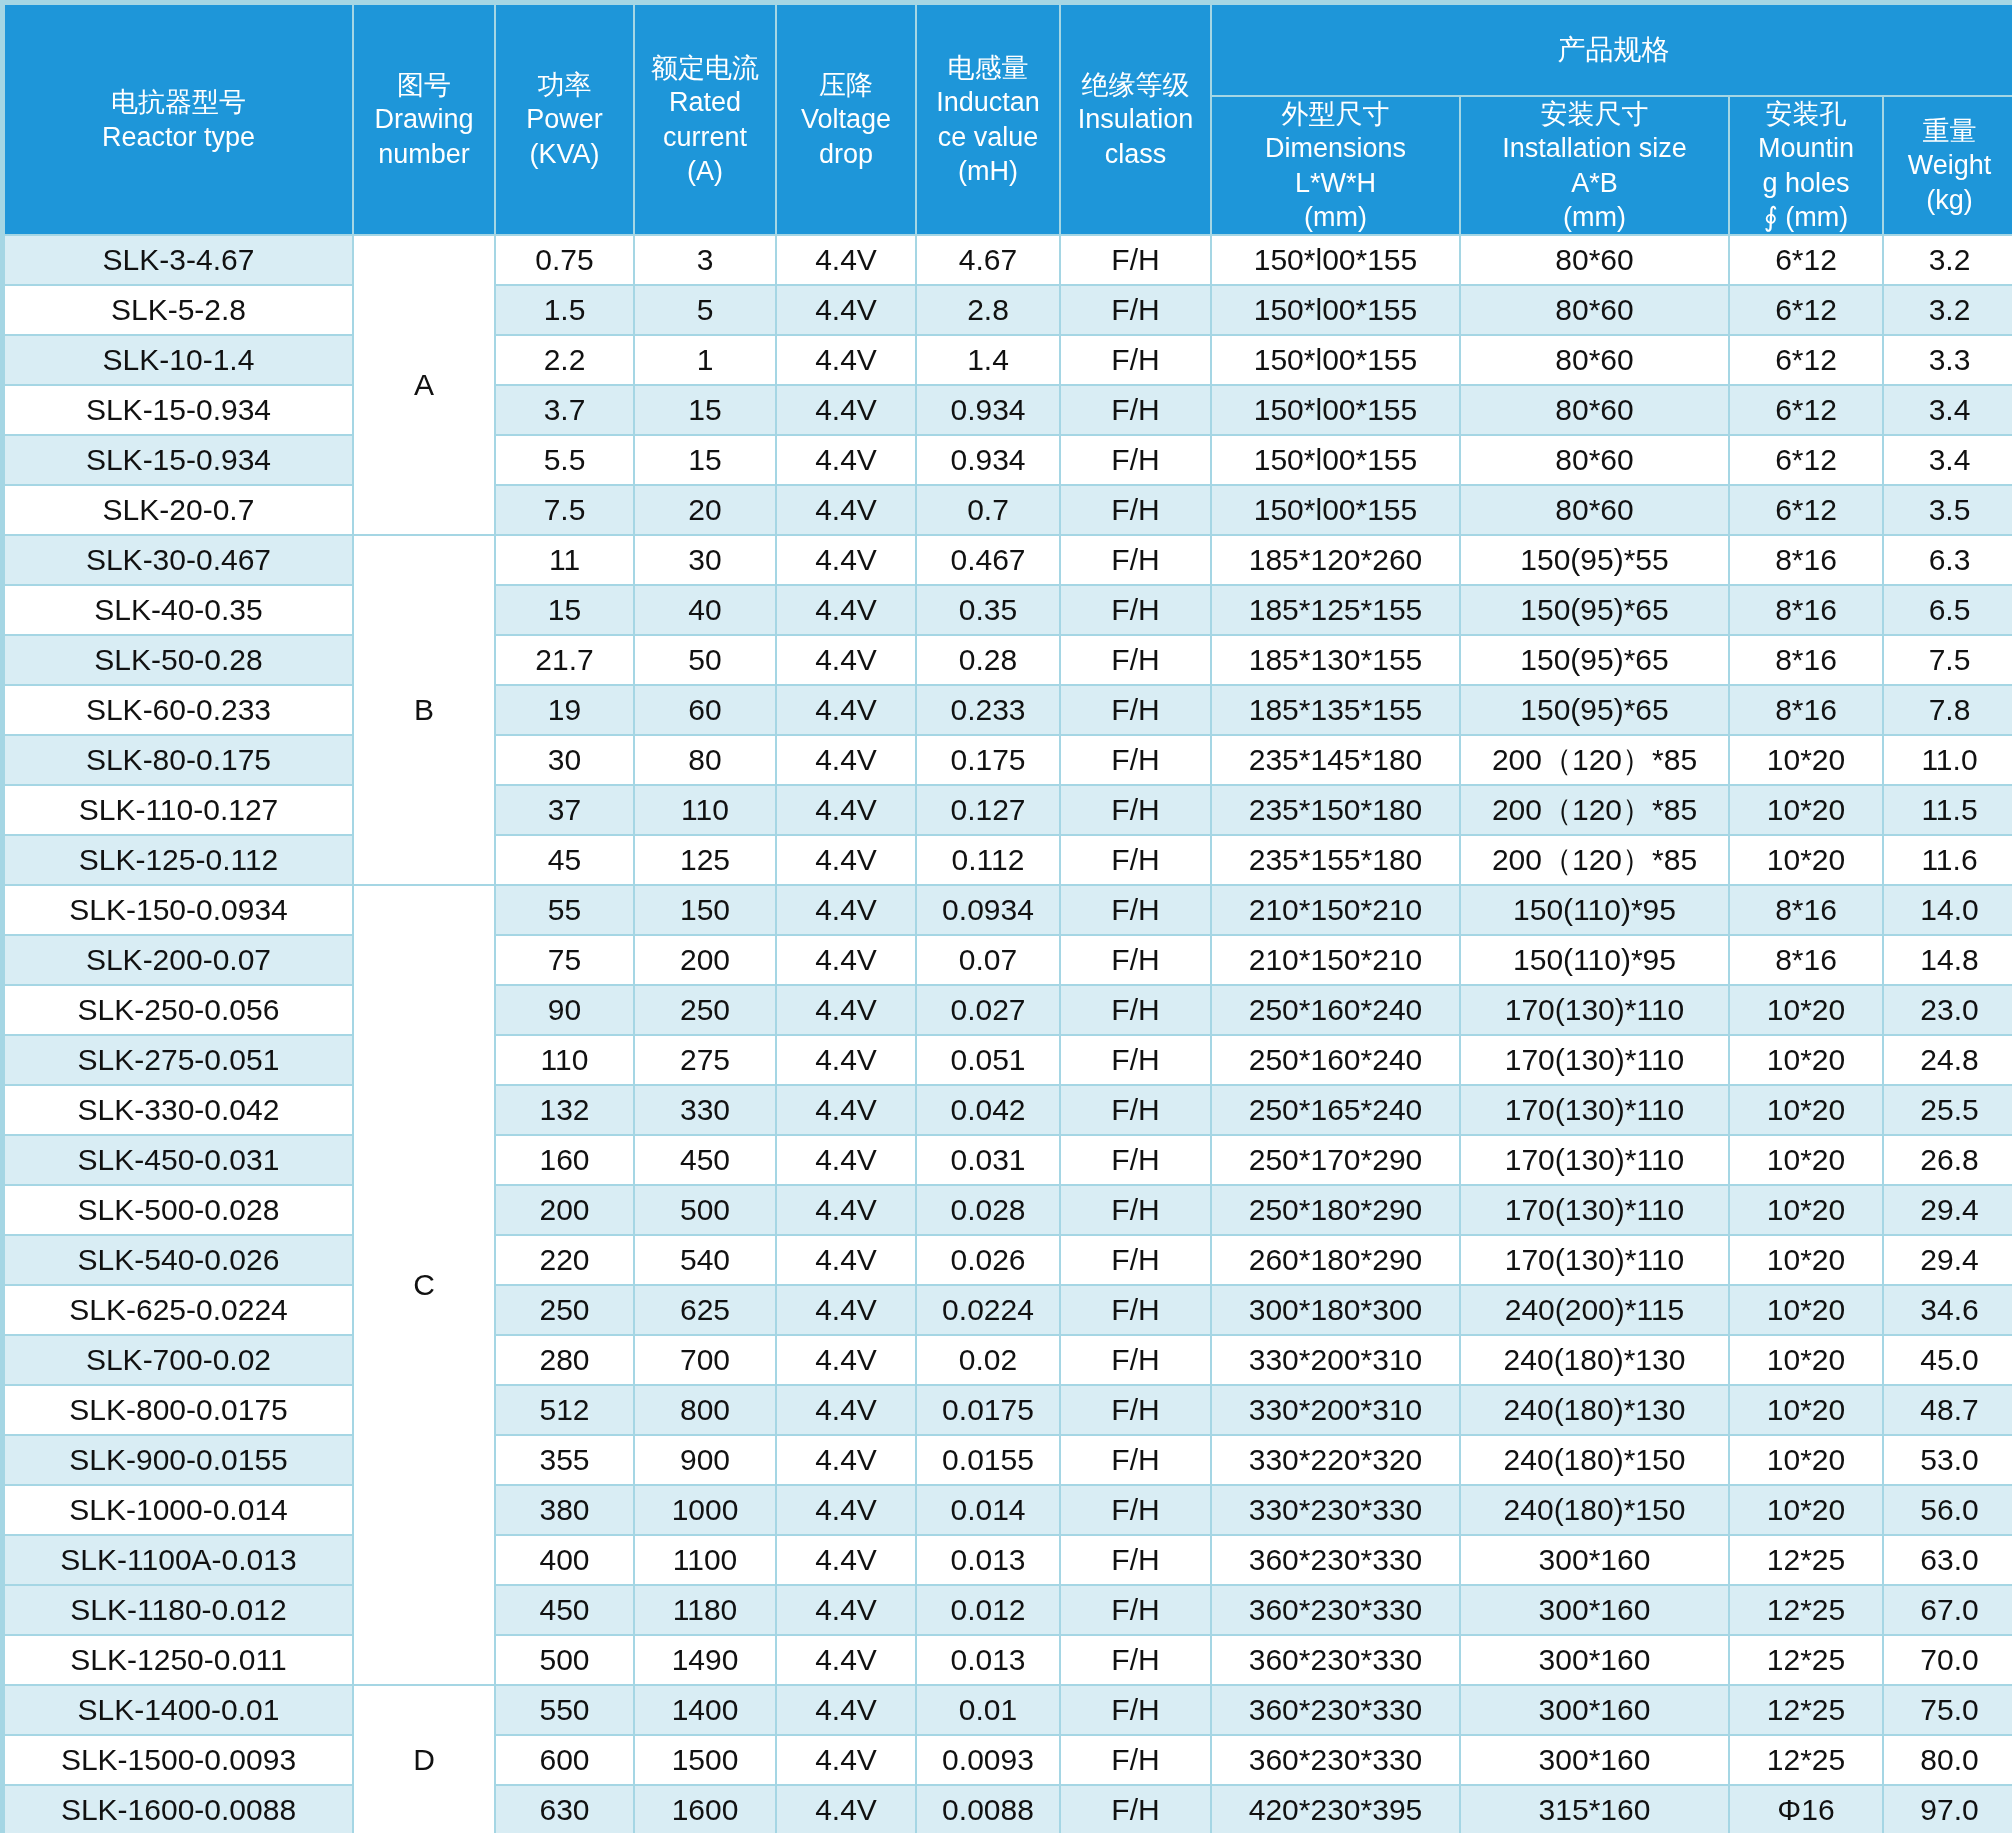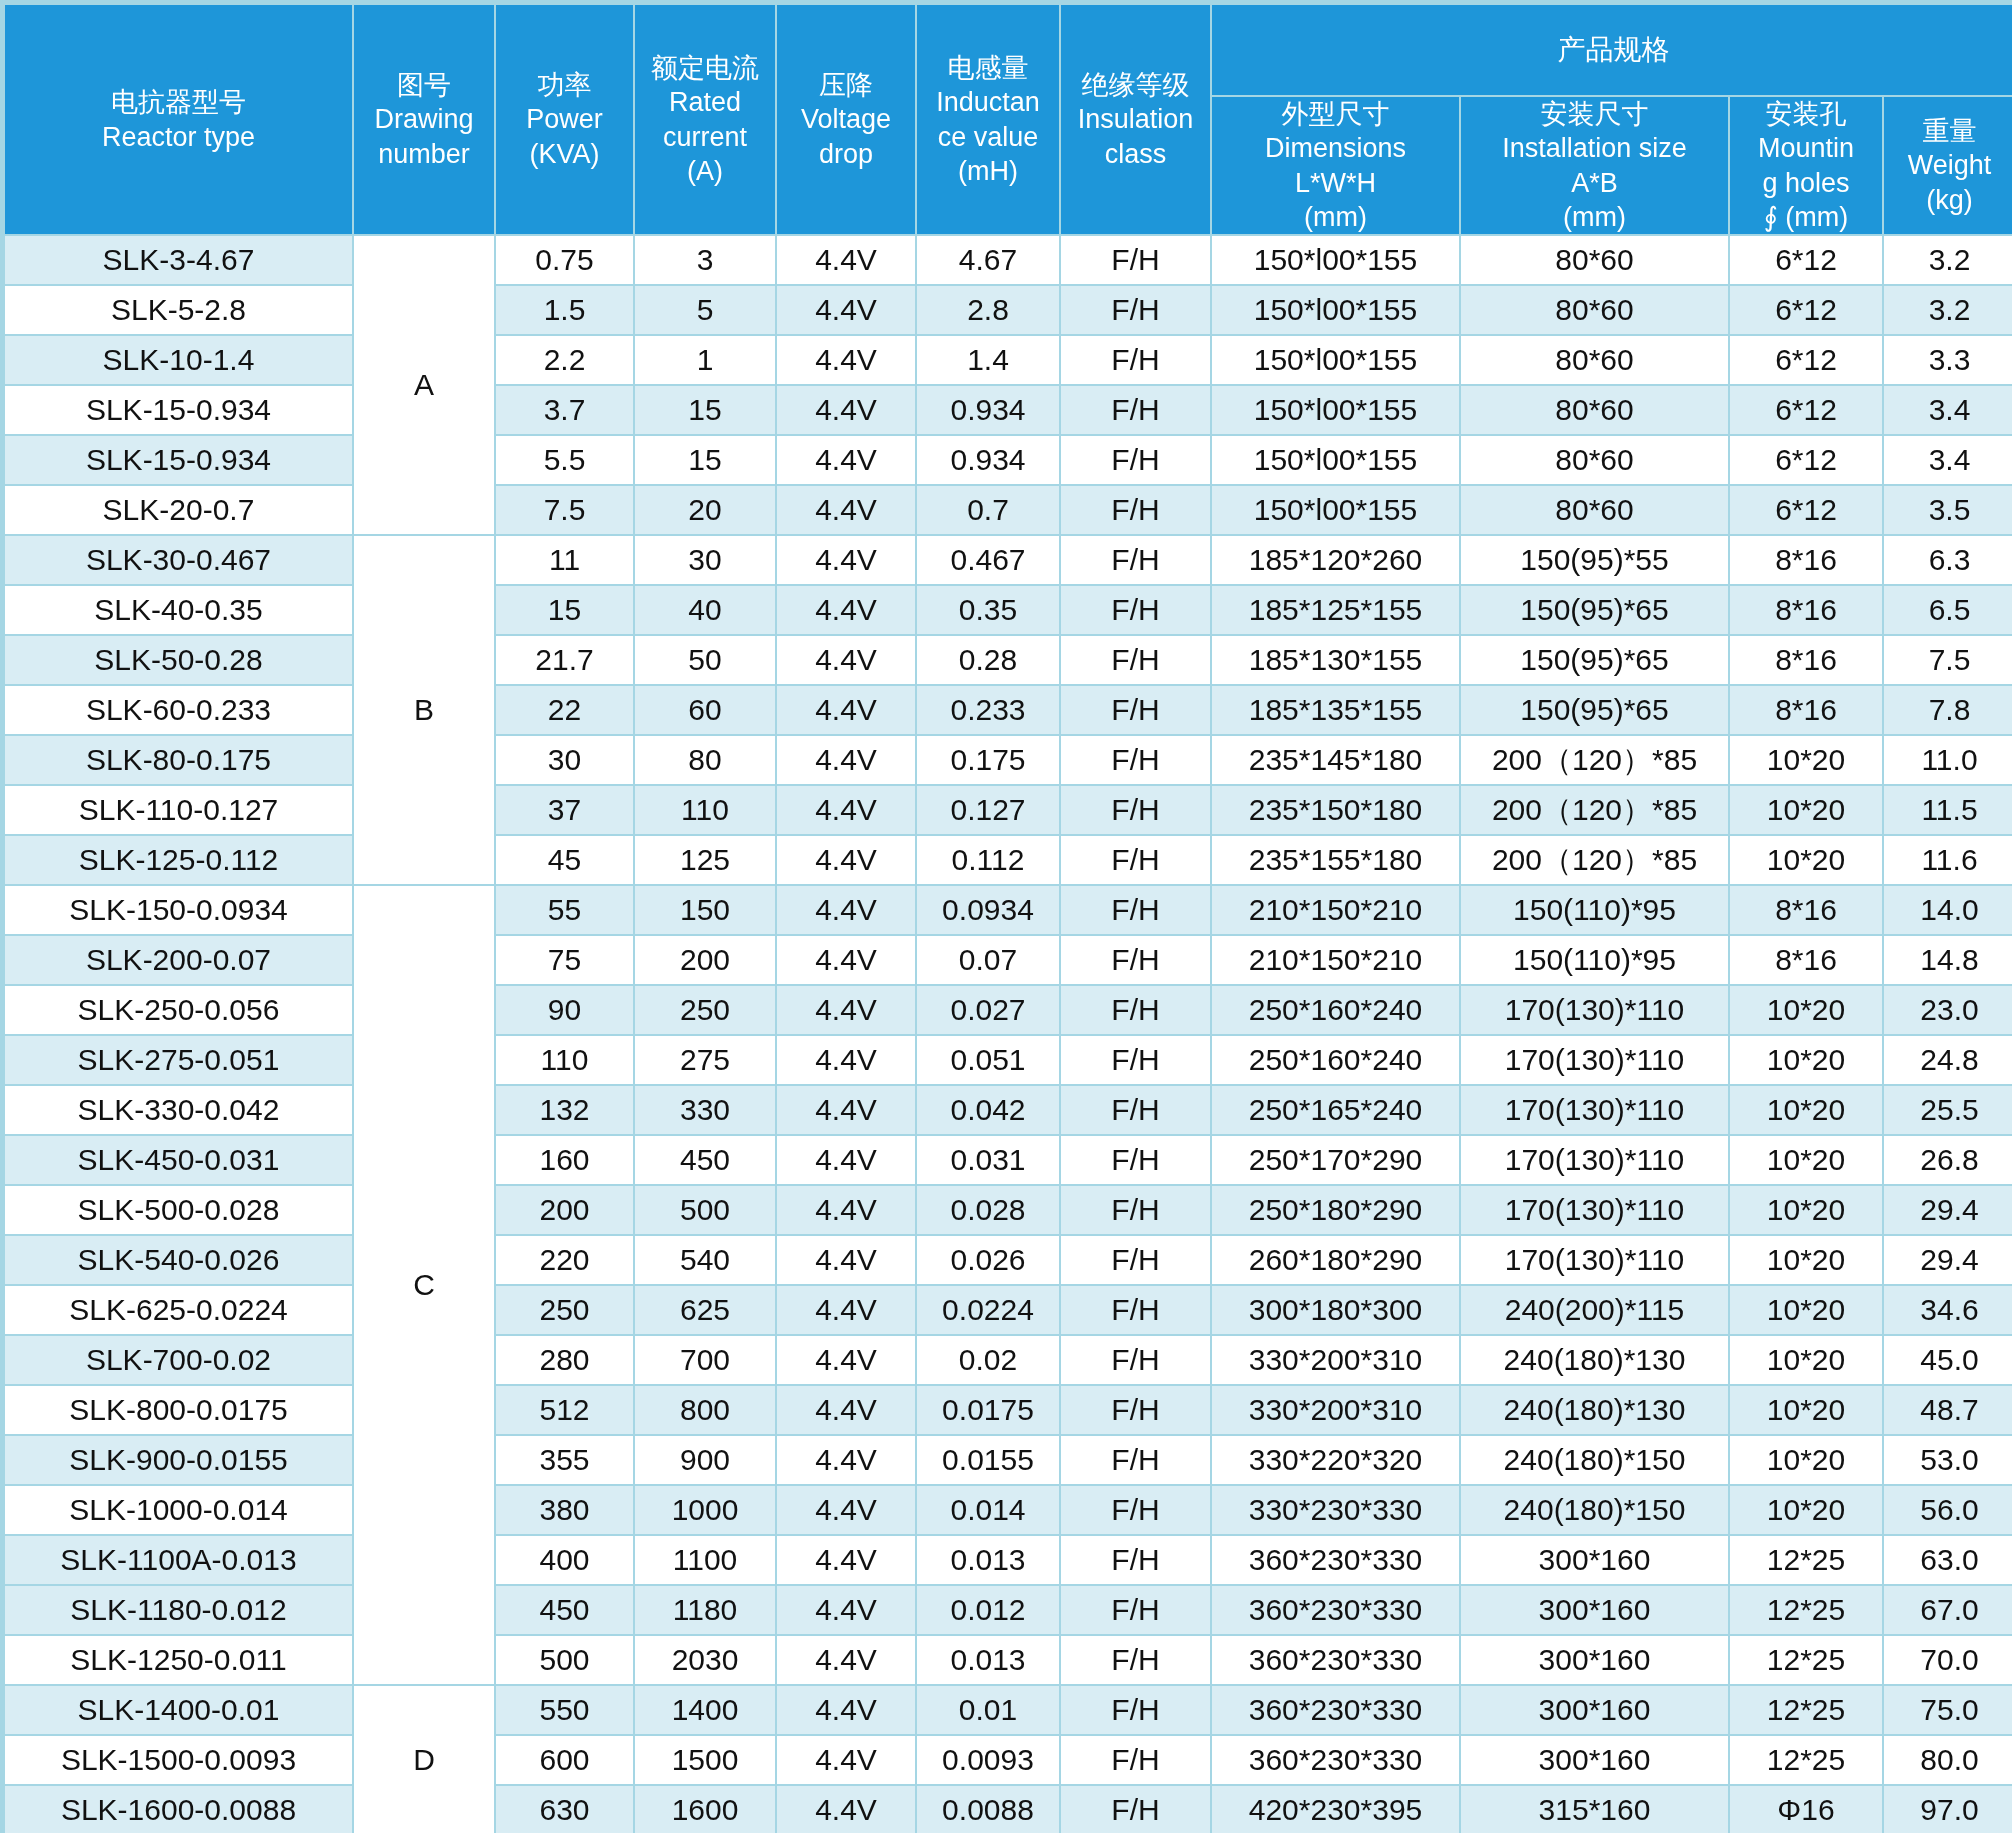--- a/index.html
+++ b/index.html
@@ -225,7 +225,7 @@
         </tr>
         <tr>
           <td class="plain">SLK-60-0.233</td>
-          <td class="shaded">22</td>
+          <td class="shaded">19</td>
           <td class="shaded">60</td>
           <td class="shaded">4.4V</td>
           <td class="shaded">0.233</td>

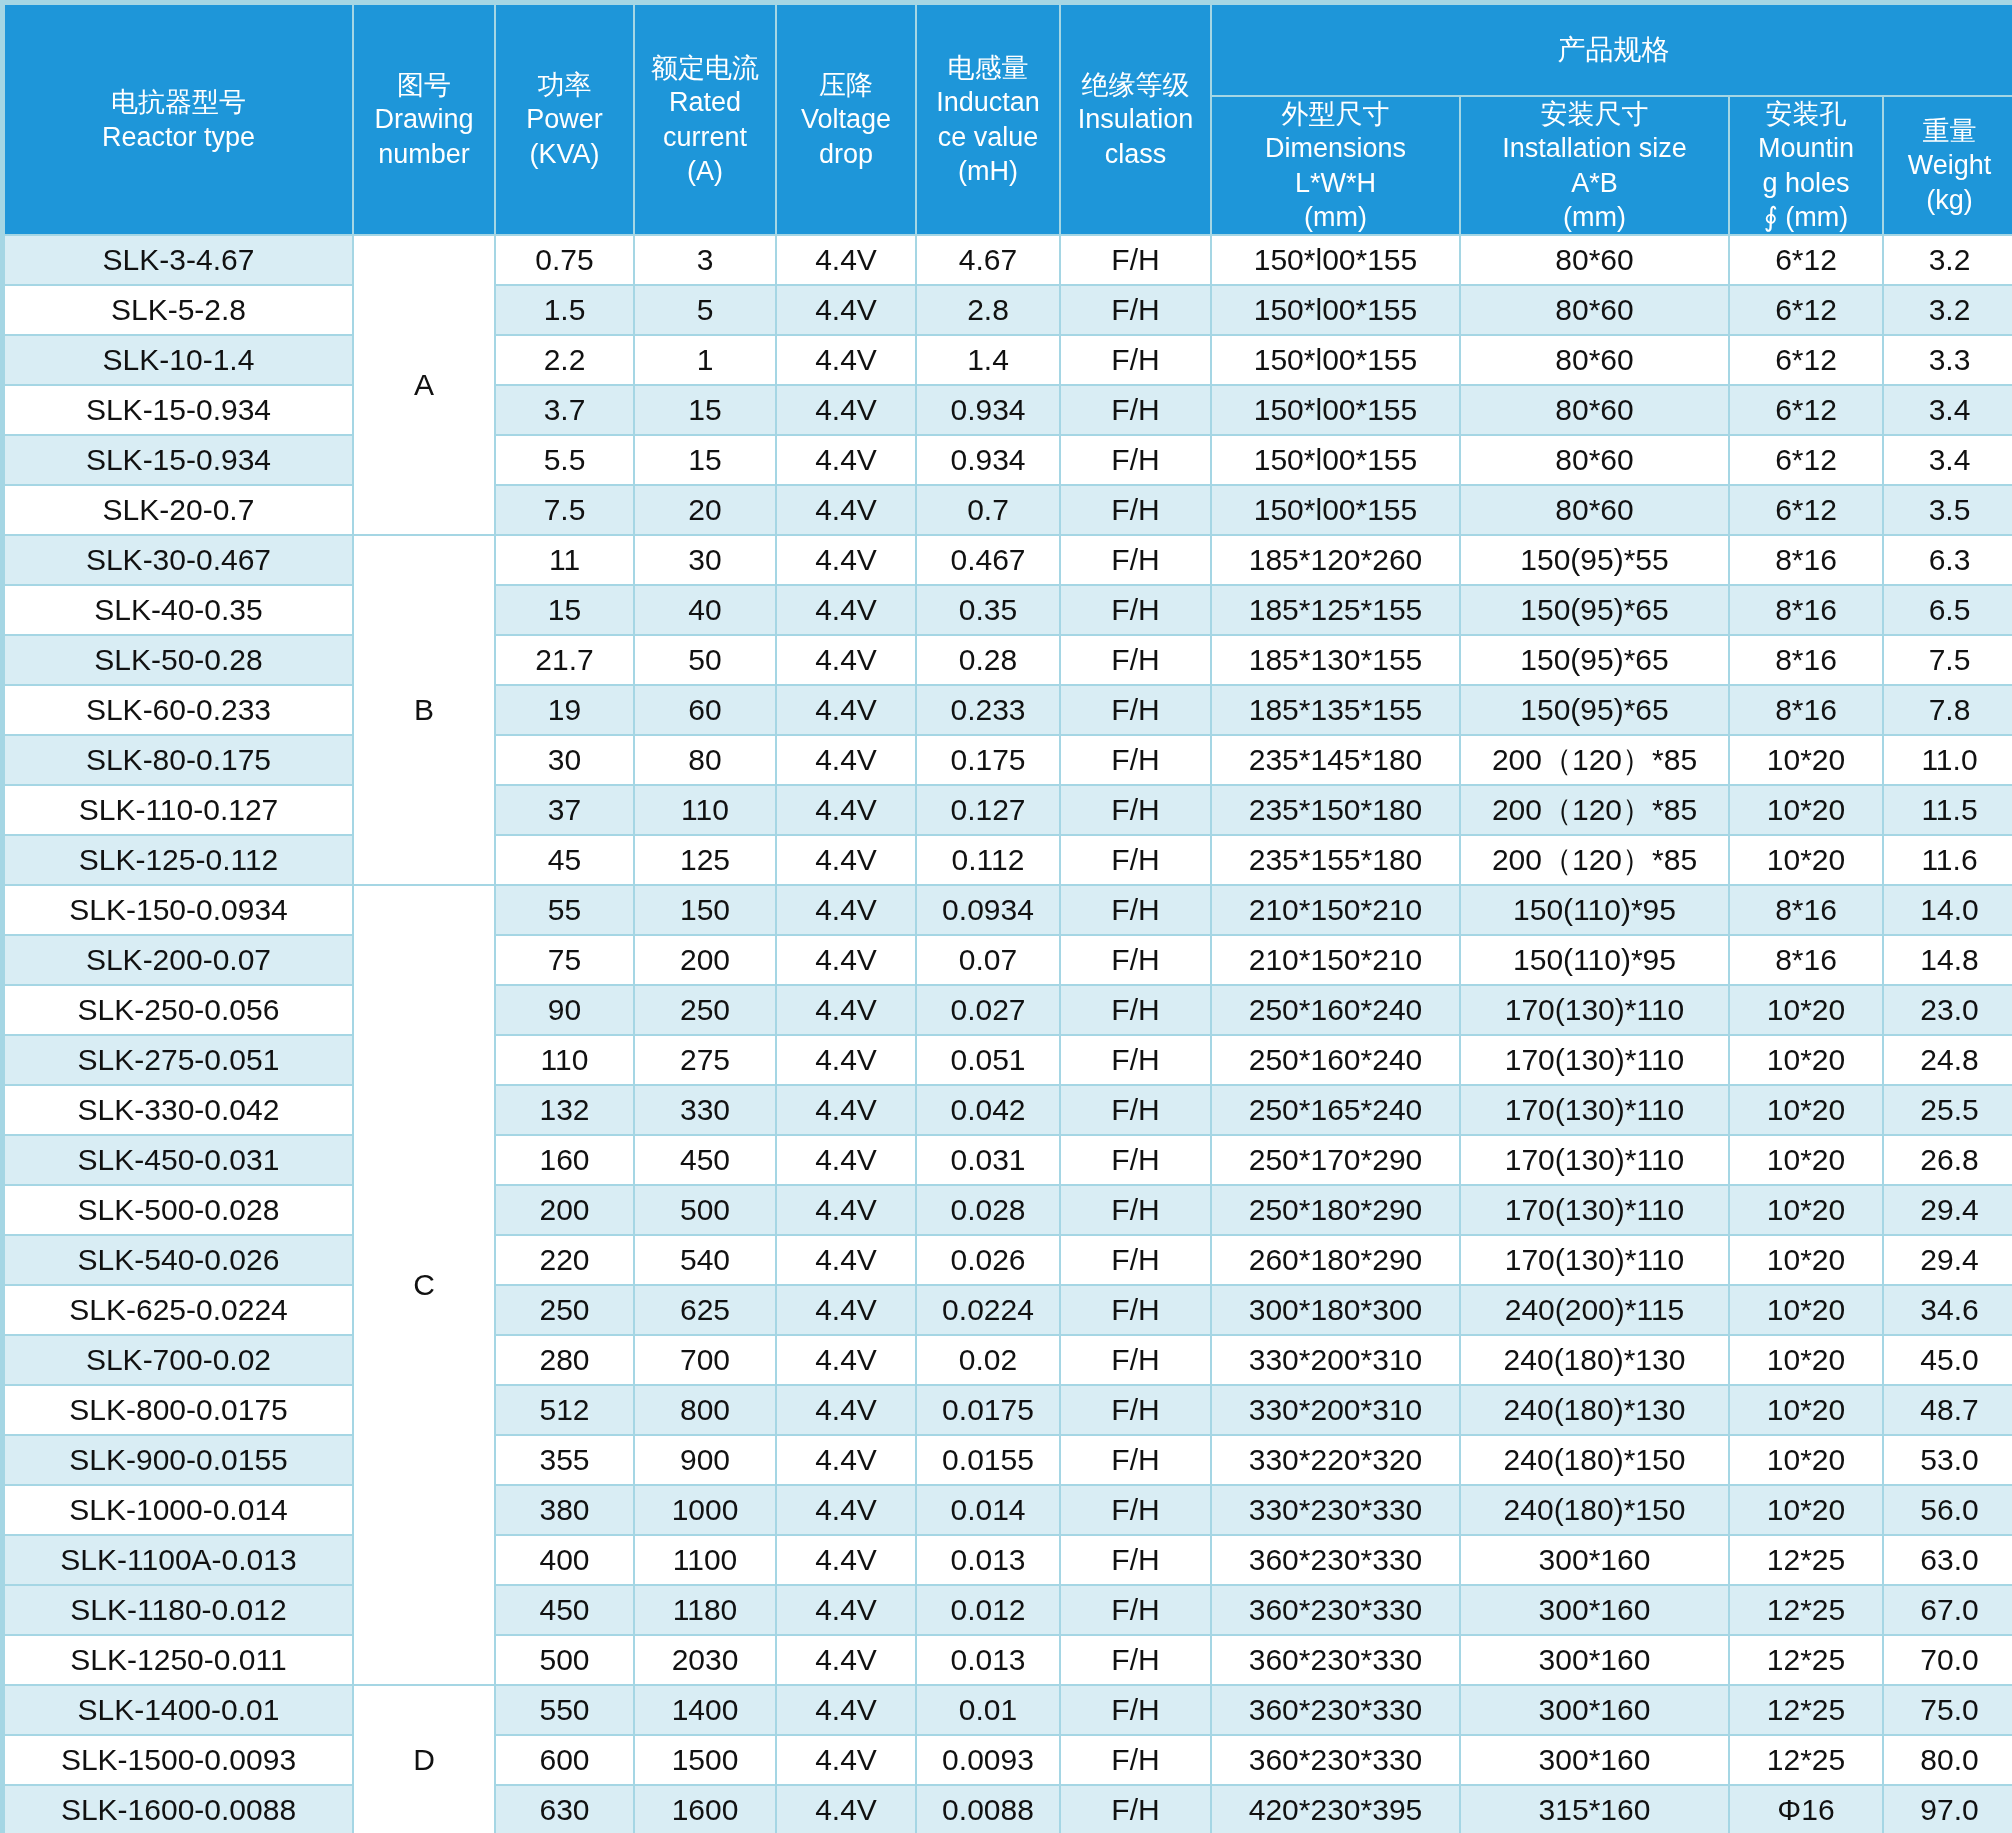--- a/index.html
+++ b/index.html
@@ -455,7 +455,7 @@
         <tr>
           <td class="plain">SLK-1250-0.011</td>
           <td class="plain">500</td>
-          <td class="plain">2030</td>
+          <td class="plain">1490</td>
           <td class="plain">4.4V</td>
           <td class="plain">0.013</td>
           <td class="plain">F/H</td>

